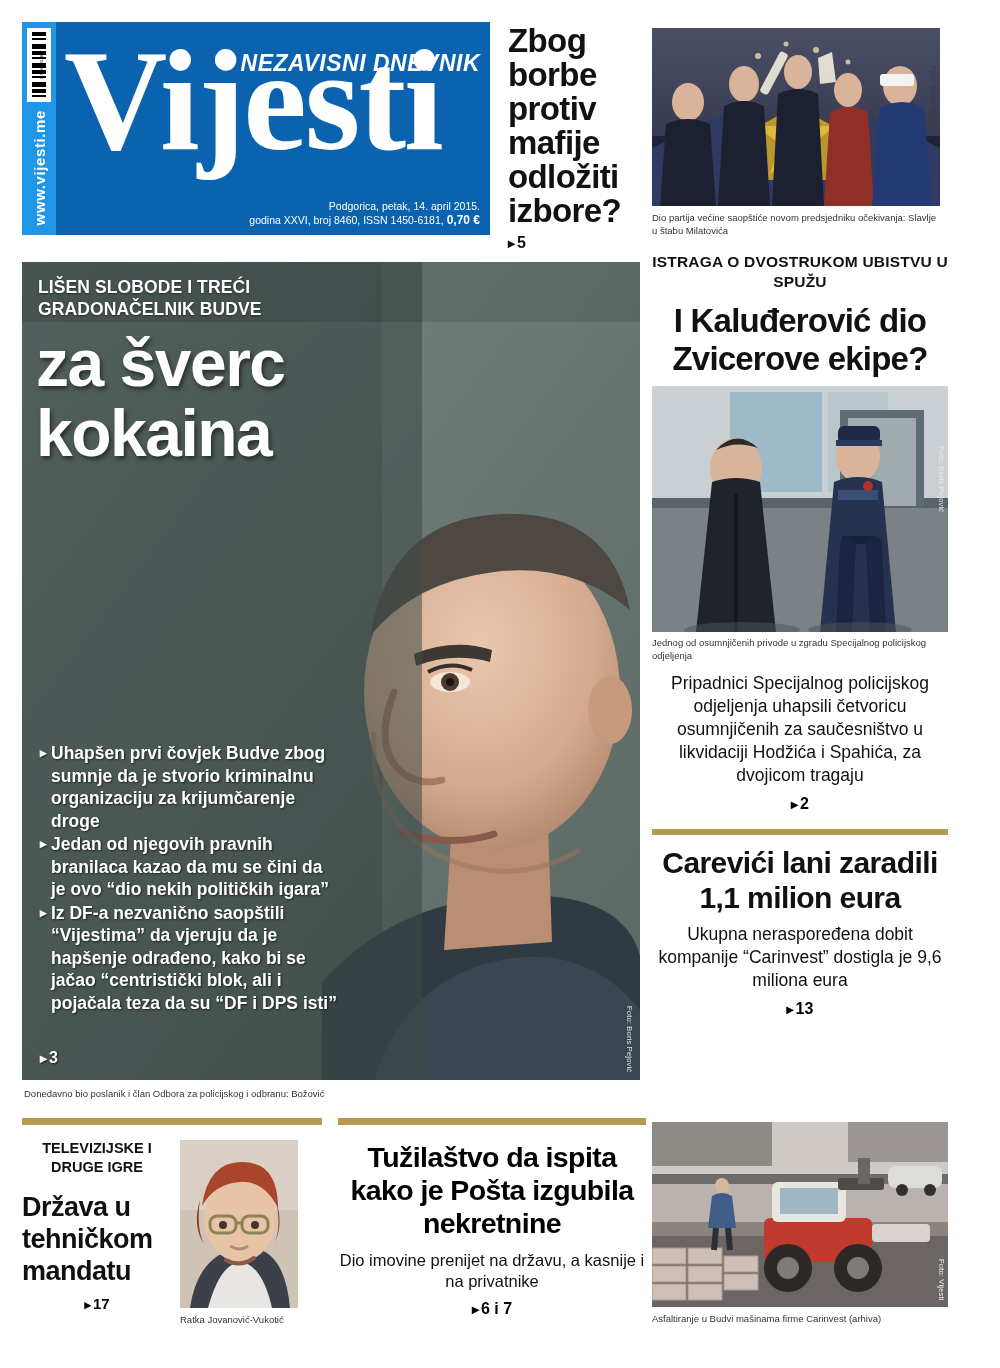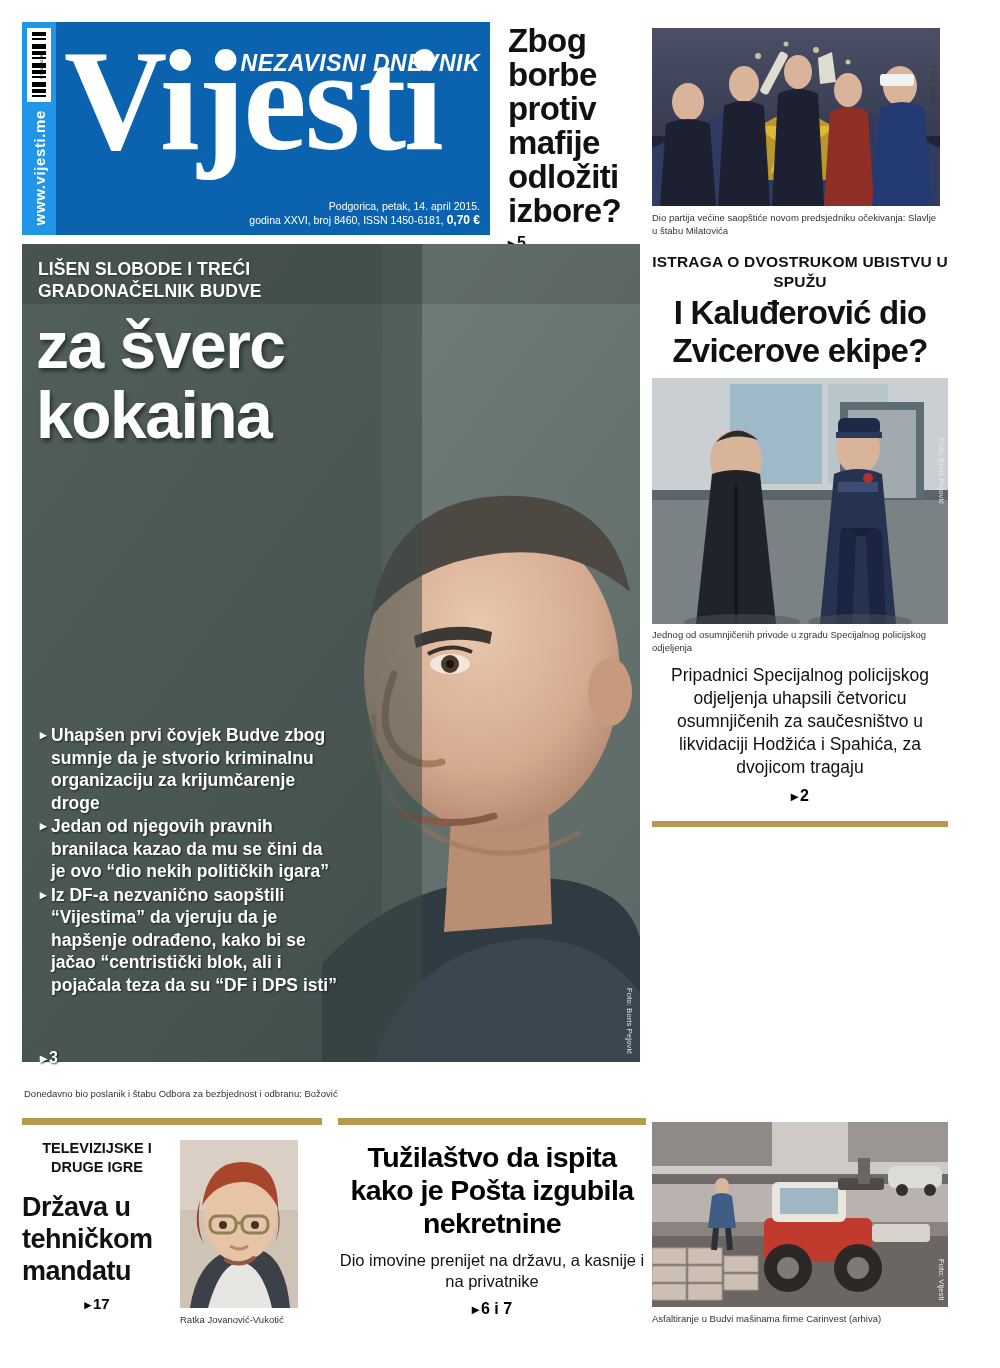--- a/index.html
+++ b/index.html
@@ -82,7 +82,7 @@
 
   
   .lead {
-    position: absolute; left: 22px; top: 244px; width: 618px; height: 818px;
+    position: absolute; left: 22px; top: 262px; width: 618px; height: 818px;
     overflow: hidden; background: #8b5cf6;
   }
   .lead-kicker {

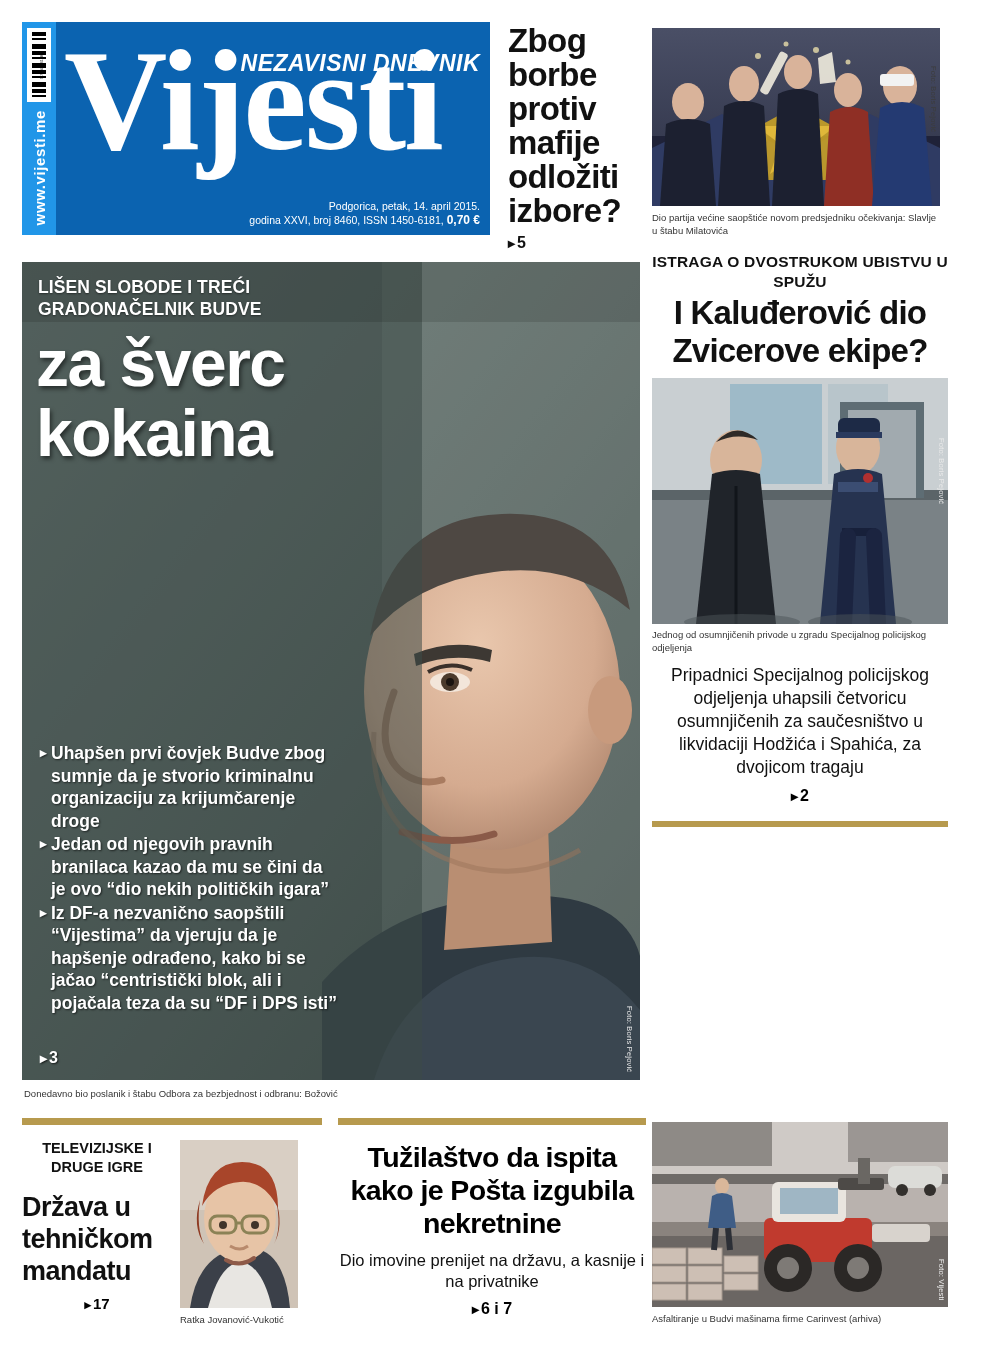--- a/index.html
+++ b/index.html
@@ -114,7 +114,7 @@
   }
   .rtitle {
     text-align: center; font-weight: 700; font-size: 33px; line-height: 38px;
-    letter-spacing: -.8px; color: #111; margin-top: 2px;
+    letter-spacing: -.8px; color: #111; margin-top: 10px;
   }
   .rphoto { width: 296px; height: 246px; overflow: hidden; background: #6e6e72; margin-top: 8px; position: relative; }
   .rbody {

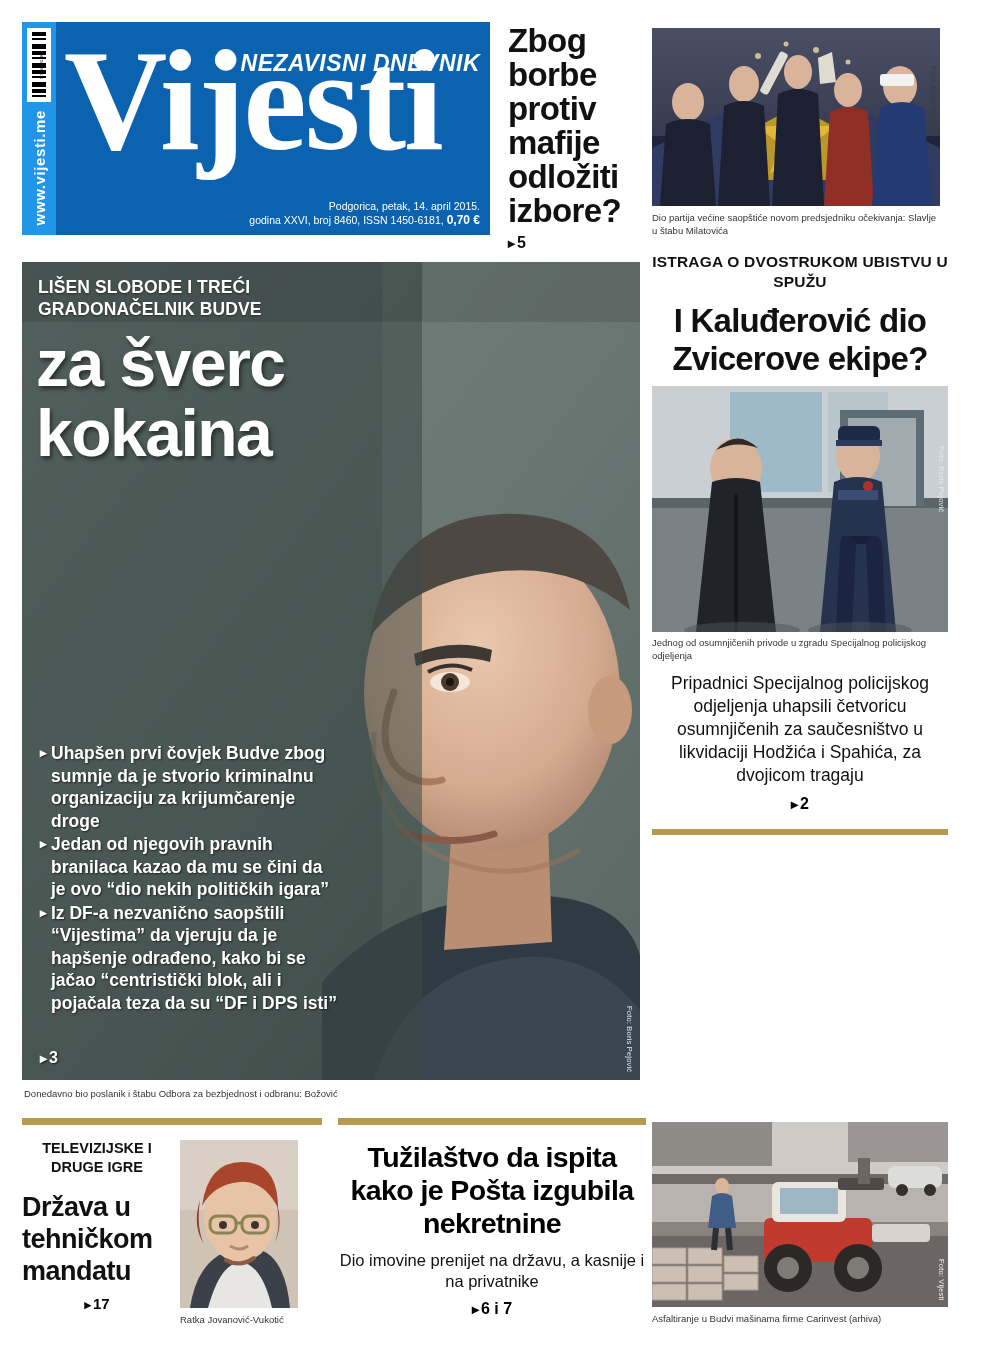--- a/index.html
+++ b/index.html
@@ -347,6 +347,11 @@
 
     <div class="gold-rule"></div>
 
+    <div>
+      <div class="rtitle2">Carevići lani zaradili 1,1 milion eura</div>
+      <div class="rbody2">Ukupna neraspoređena dobit kompanije “Carinvest” dostigla je 9,6 miliona eura</div>
+      <div class="center-ref">13</div>
+    </div>
   </div>
 
   <div class="bstrip">

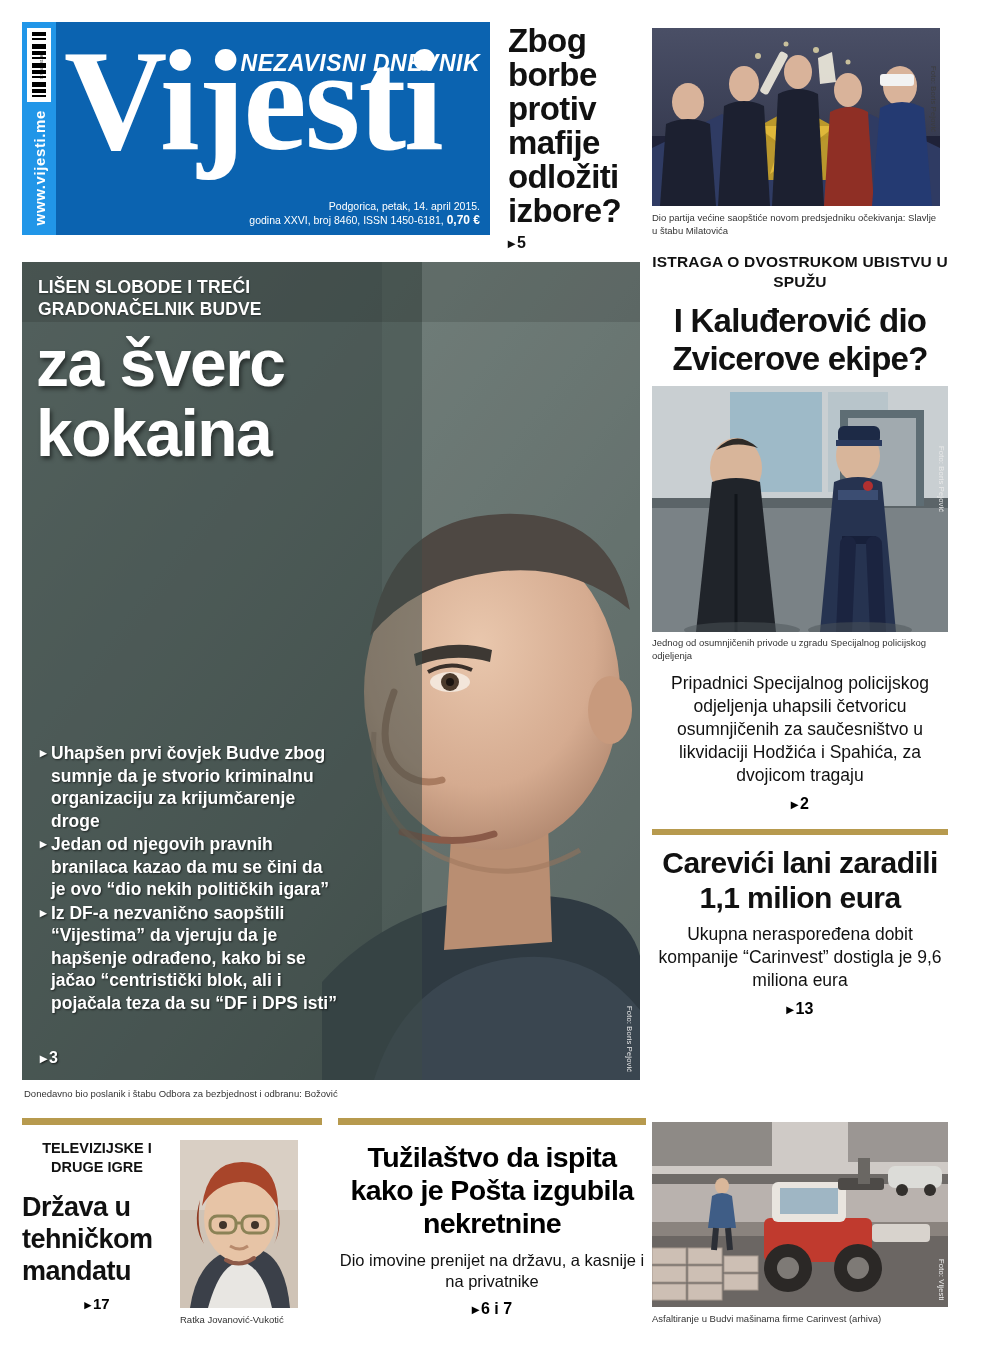--- a/index.html
+++ b/index.html
@@ -295,7 +295,7 @@
     <div class="credit-v lead-credit">Foto: Boris Pejović</div>
   </div>
   <div class="pageref" style="position:absolute; left:40px; top:1043px; color:#fff; text-shadow:1px 1px 2px rgba(0,0,0,.7);">3</div>
-  <div class="cap" style="position:absolute; left:24px; top:1088px; width:600px;">Donedavno bio poslanik i štabu Odbora za bezbjednost i odbranu: Božović</div>
+  <div class="cap" style="position:absolute; left:24px; top:1088px; width:600px;">Donedavno bio poslanik i član Odbora za policijskog i odbranu: Božović</div>
 
   <div class="rcol">
 

